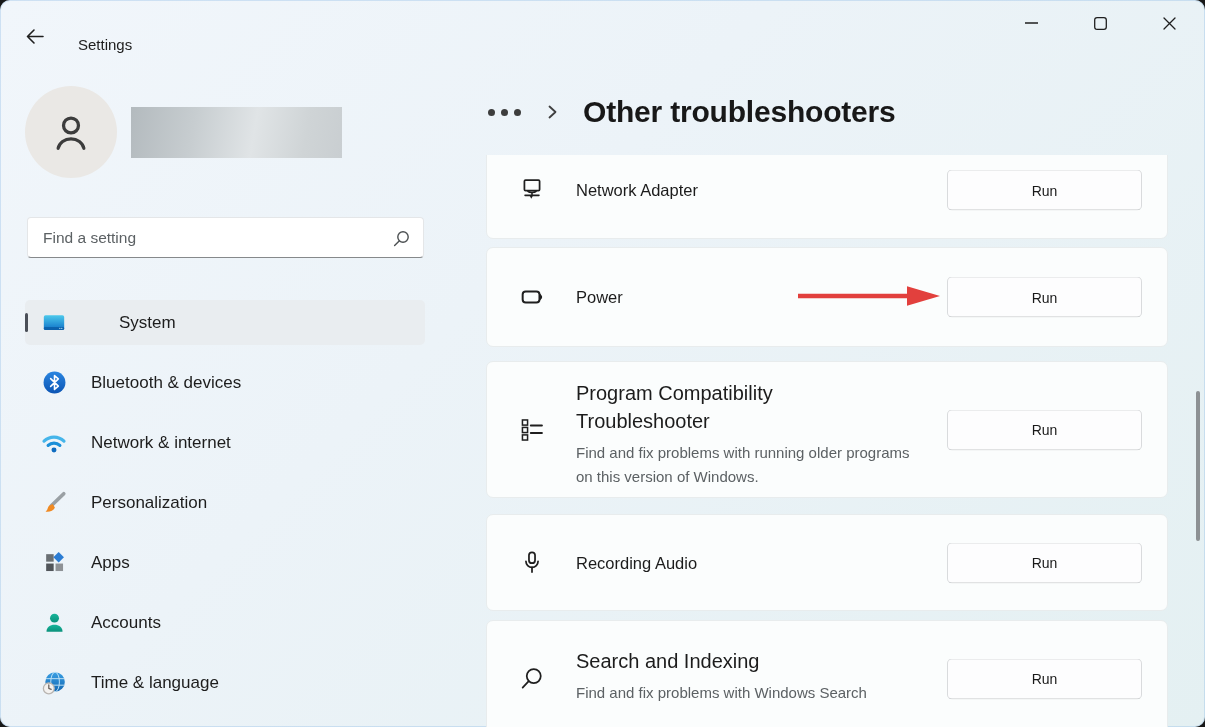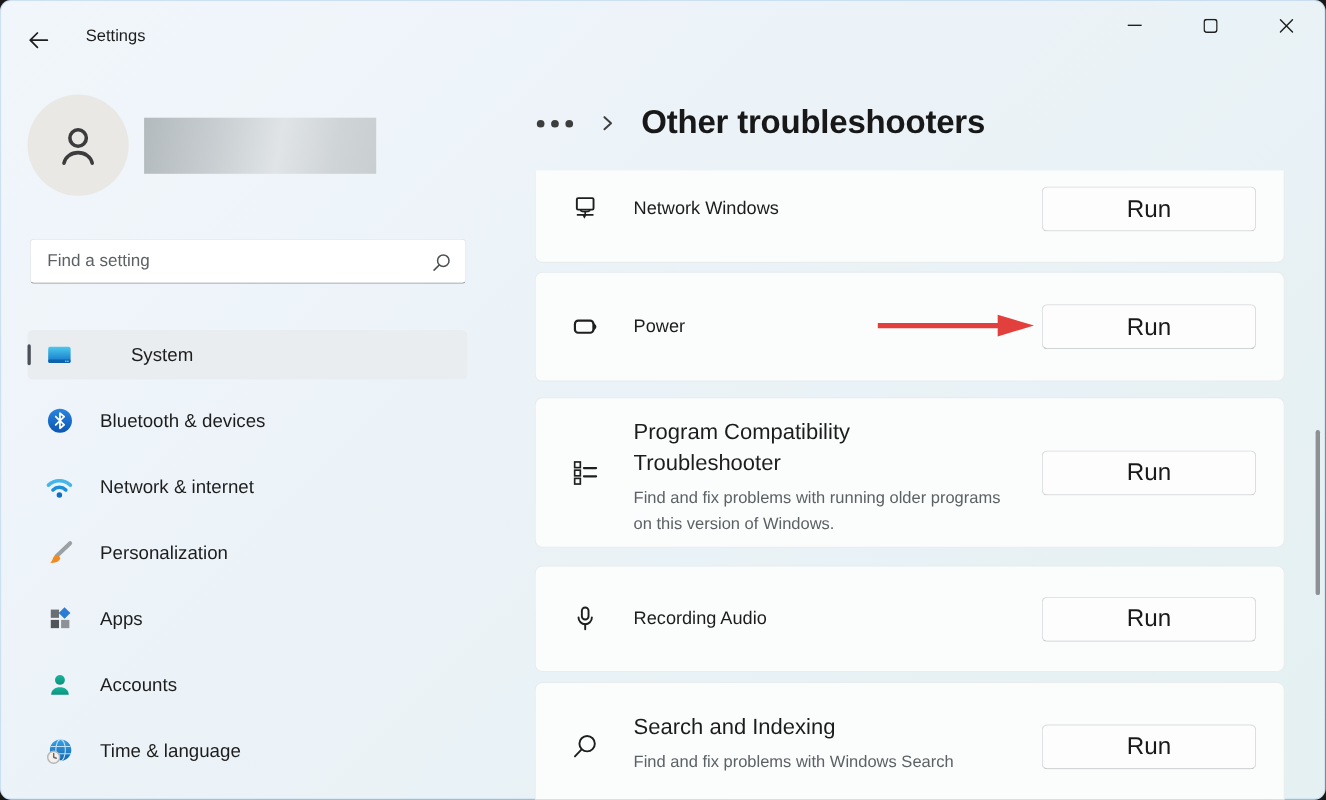--- a/index.html
+++ b/index.html
@@ -11,7 +11,7 @@
   }
   
   .back-btn { position:absolute; left:16px; top:17px; width:38px; height:38px; display:flex; align-items:center; justify-content:center; border-radius:5px; }
-  .app-title { position:absolute; left:78px; top:24px; font-size:15px; color:#1d1d1d; }
+  .app-title { position:absolute; left:78px; top:36px; font-size:15px; color:#1d1d1d; }
   .win-btn { position:absolute; top:0; width:46px; height:46px; display:flex; align-items:center; justify-content:center; }
   .win-btn.min { left:1008px; } .win-btn.max { left:1077px; } .win-btn.close { left:1146px; }
   

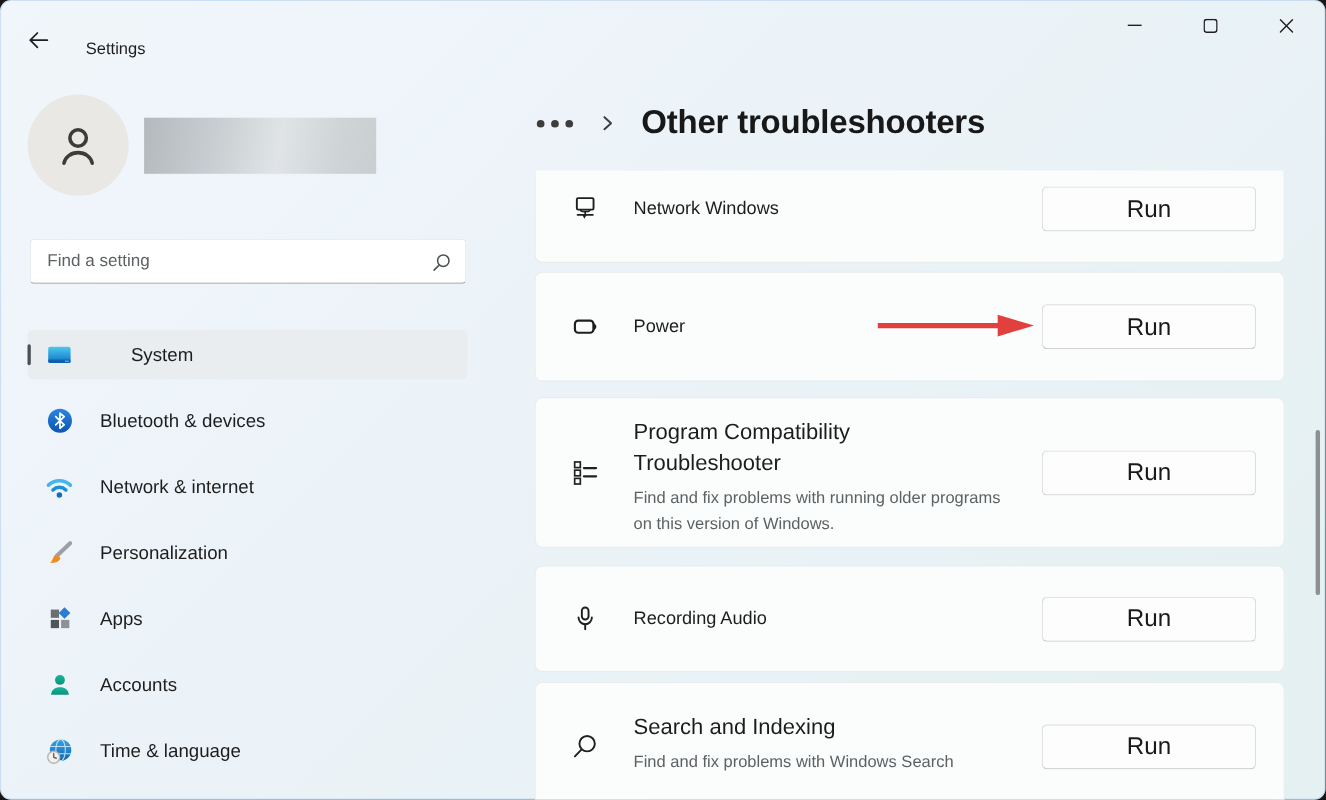--- a/index.html
+++ b/index.html
@@ -243,7 +243,7 @@
             <path d="M9.8 16.6 l1.6 3 l1.6 -3 z" fill="#1f1f1f"></path>
           </svg>
       </span>
-      <span class="row-title">Network Windows</span>
+      <span class="row-title">Network Adapter</span>
       <button class="run-btn">Run</button>
     </div>
 

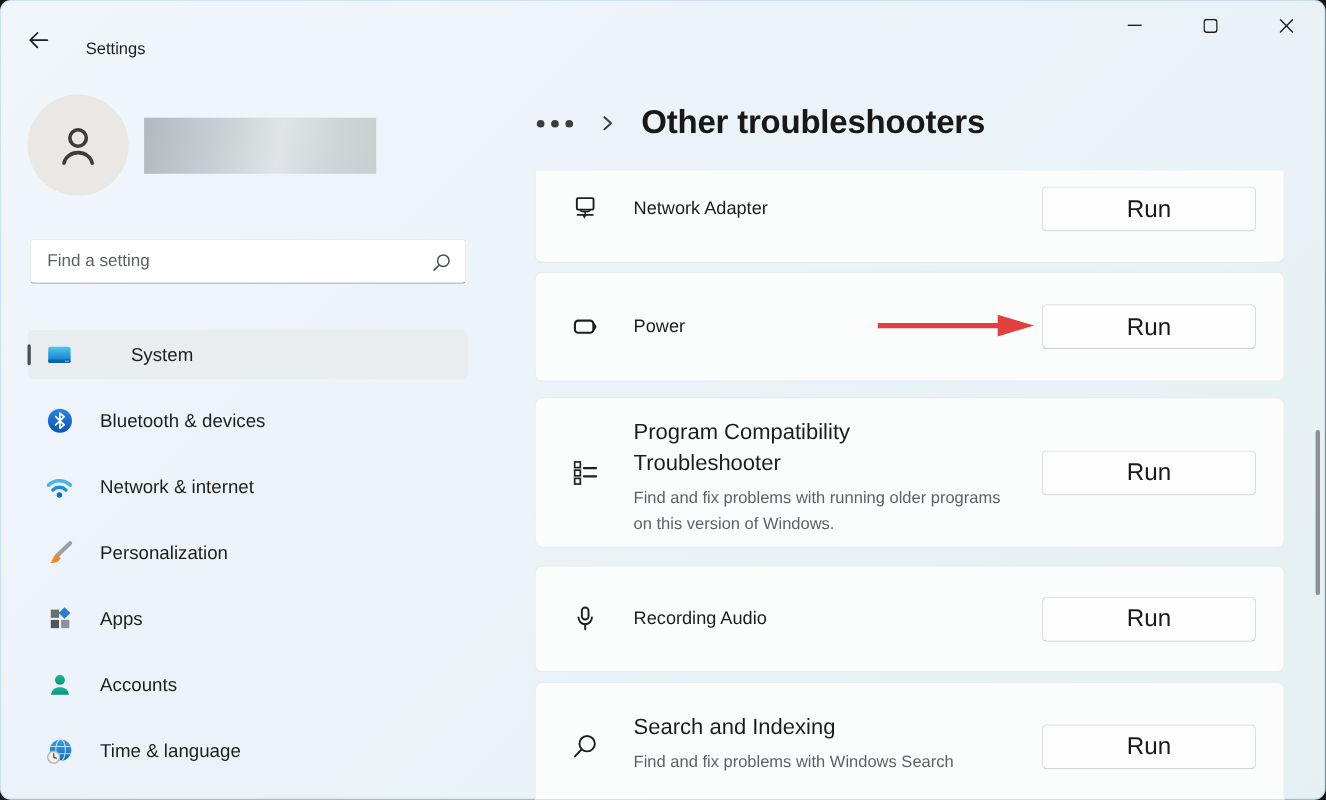--- a/index.html
+++ b/index.html
@@ -51,7 +51,7 @@
   .card.c4 .tb-desc { max-width:310px;text-align:center; }
   .run-btn { position:absolute; right:25px; top:50%; transform:translateY(-50%); width:195px; height:41px;
     background:#fdfdfe; border:1px solid #d9dbdd; border-bottom-color:#c5c7c9; border-radius:5px;
-    font-size:22px; color:#191919; display:flex; align-items:center; justify-content:center; cursor:default; font-family:"Liberation Sans",sans-serif; }
+    font-size:14px; color:#191919; display:flex; align-items:center; justify-content:center; cursor:default; font-family:"Liberation Sans",sans-serif; }
   .annot-arrow { position:absolute; left:795px; top:283px; width:148px; height:26px; z-index:5; }
   .scroll-thumb { position:absolute; left:1196px; top:391px; width:4px; height:150px; border-radius:2px; background:#8d9194; }
   svg { display:block; }

